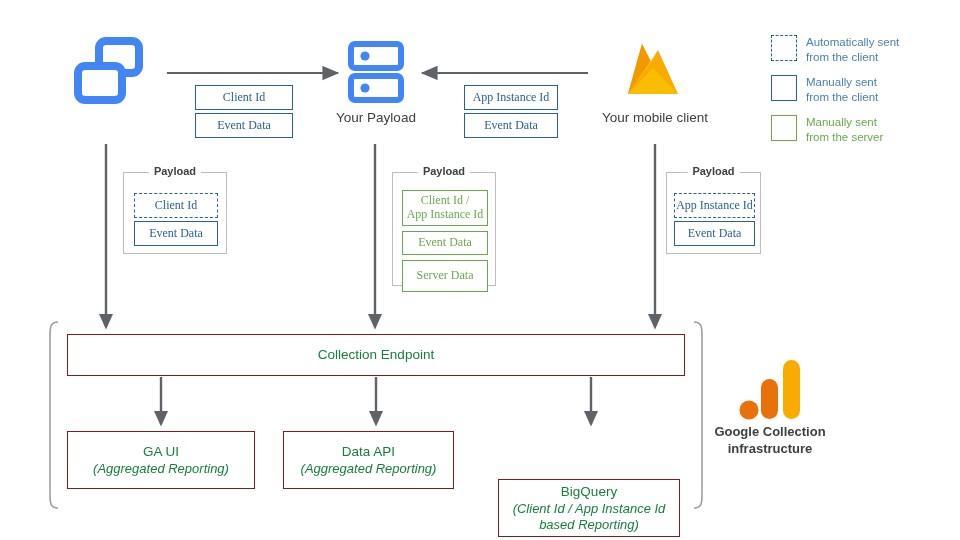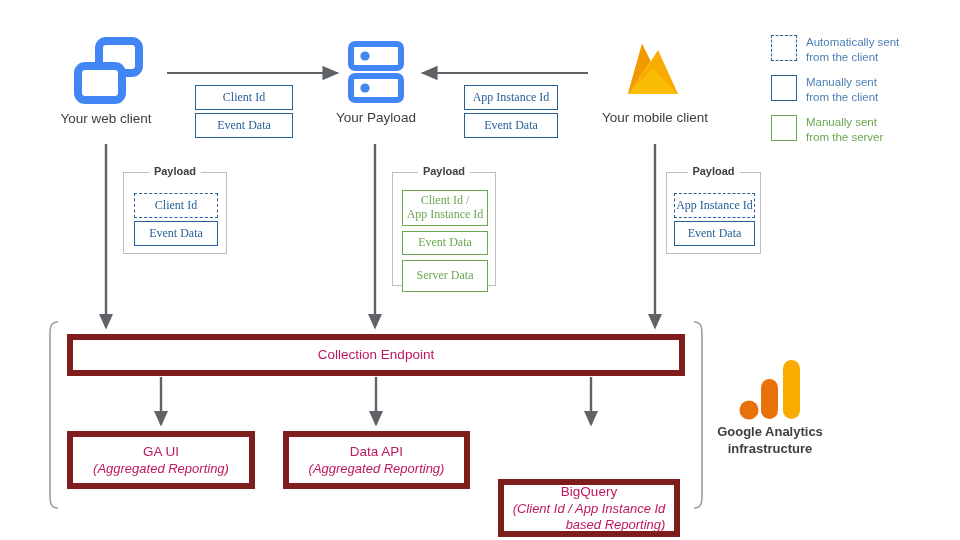--- a/index.html
+++ b/index.html
@@ -196,7 +196,6 @@
     <rect x="26" y="5" width="40" height="32" rx="7" ry="7" fill="none" stroke="#4285f4" stroke-width="8"></rect>
     <rect x="5" y="30" width="44" height="34" rx="7" ry="7" fill="#ffffff" stroke="#4285f4" stroke-width="8"></rect>
   </svg>
-  <div class="node-label" style="left:26px;top:111px;width:160px;">Your web client</div>
 
   <svg class="abs" style="left:348px;top:41px;width:56px;height:62px;" viewBox="0 0 56 62">
     <rect x="3" y="3" width="50" height="24" rx="4" ry="4" fill="none" stroke="#4285f4" stroke-width="6"></rect>

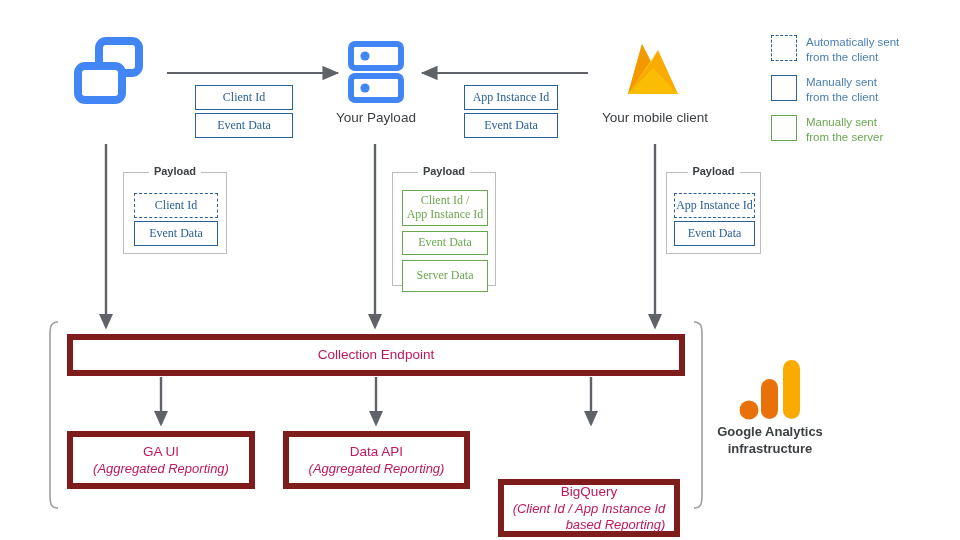--- a/index.html
+++ b/index.html
@@ -82,15 +82,15 @@
   .gbox {
     position: absolute;
     box-sizing: border-box;
-    border: 6px solid #7f1d1d;
+    border: 1px solid #7f1d1d;
     background: #ffffff;
     display: flex;
     flex-direction: column;
     align-items: center;
     justify-content: center;
-    text-align: right;
+    text-align: center;
     font-size: 13.5px;
-    color: #be185d;
+    color: #15803d;
   }
   .gbox .sub {
     font-style: italic;

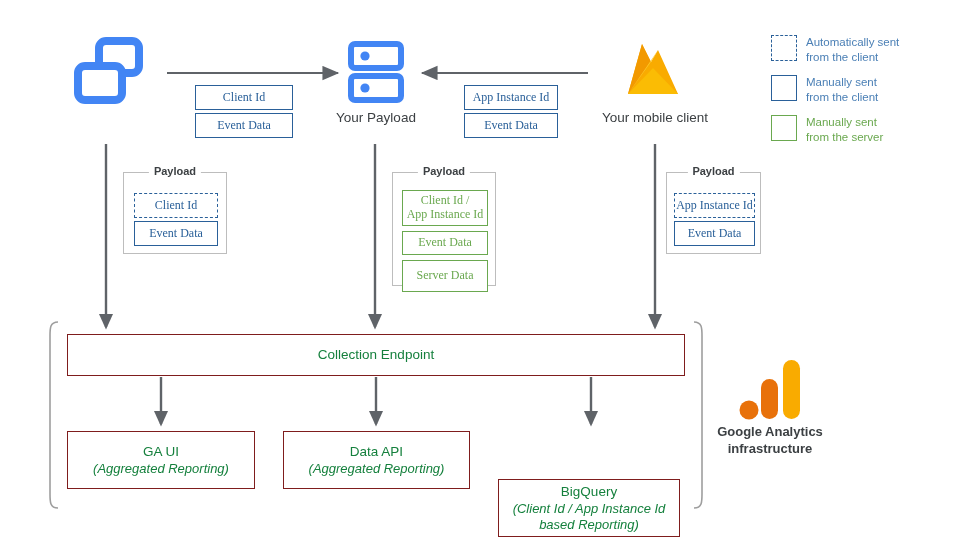--- a/index.html
+++ b/index.html
@@ -264,7 +264,7 @@
     <rect x="22" y="20" width="17" height="40" rx="8.5" ry="8.5" fill="#e8710a"></rect>
     <circle cx="10" cy="51" r="9.5" fill="#e8710a"></circle>
   </svg>
-  <div class="ga-caption" style="left:690px;top:424px;width:160px;">Google Analytics
+  <div class="ga-caption" style="left:690px;top:424px;width:160px;">Google Collection
 infrastructure</div>
 
   <div class="legend-row" style="left:739px;top:35px;">

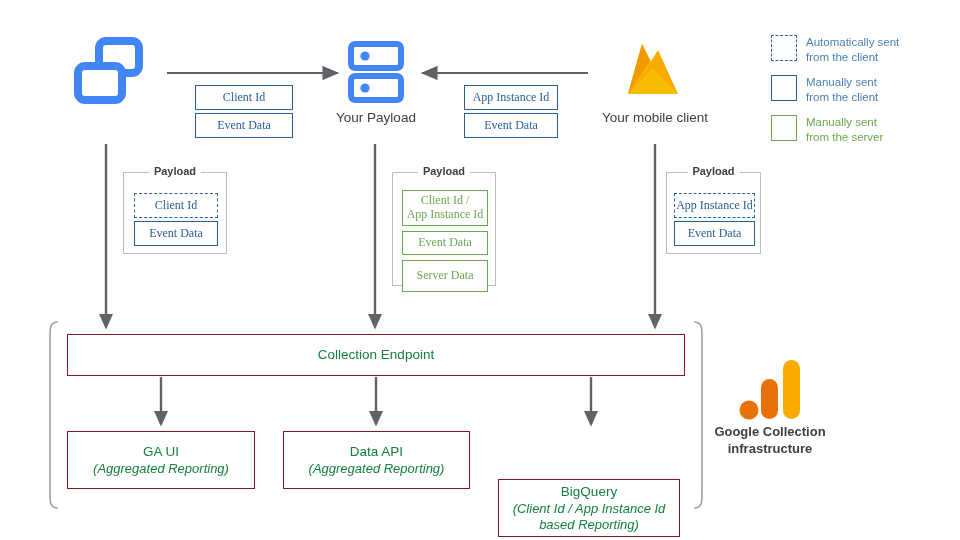--- a/index.html
+++ b/index.html
@@ -248,7 +248,7 @@
     <div class="sub">(Aggregated Reporting)</div>
   </div>
 
-  <div class="gbox" style="left:283px;top:431px;width:187px;height:58px;">
+  <div class="gbox" style="left:283px;top:431px;width:171px;height:58px;">
     <div class="ttl">Data API</div>
     <div class="sub">(Aggregated Reporting)</div>
   </div>

